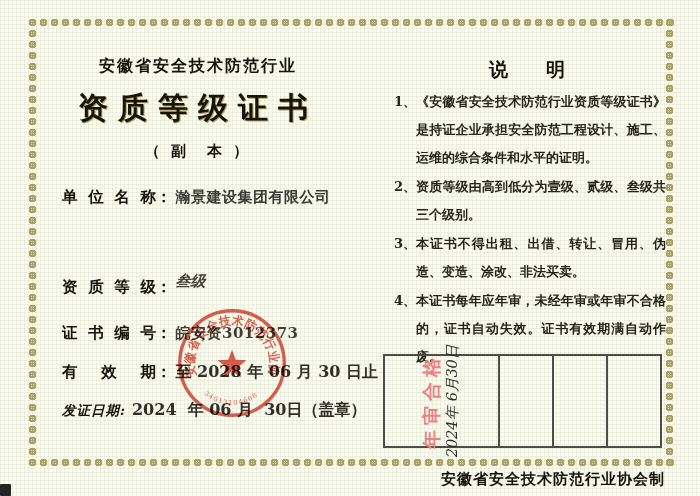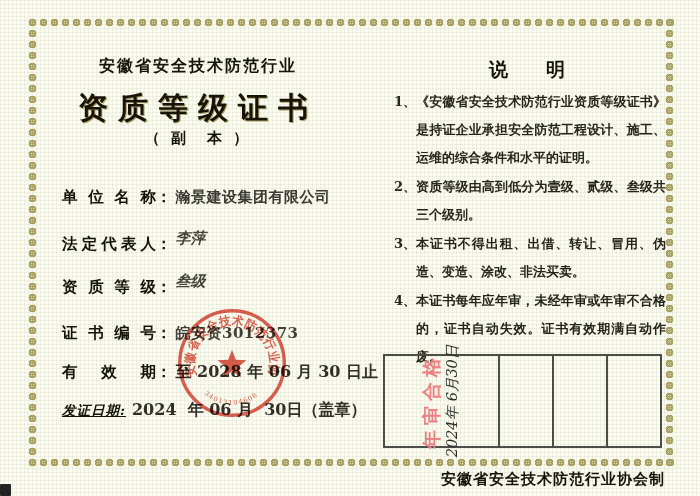--- a/index.html
+++ b/index.html
@@ -36,7 +36,7 @@
     color:#171407; text-shadow:1px 1px 0 rgba(148,133,62,0.75);
     white-space:nowrap;
   }
-  .sub-title { font-size:15px; font-weight:bold; letter-spacing:3px; white-space:pre; }
+  .sub-title { margin-top:13px; font-size:15px; font-weight:bold; letter-spacing:3px; white-space:pre; }
 
   .frow { position:absolute; left:62px; white-space:nowrap; }
   .flabel {

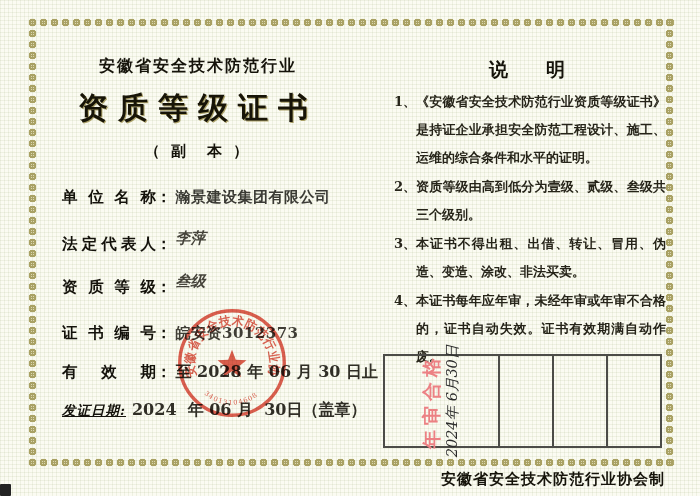--- a/index.html
+++ b/index.html
@@ -110,9 +110,6 @@
     <span class="flabel">单位名称</span><span class="fcolon">：</span><span class="fvalue v-company">瀚景建设集团有限公司</span>
   </div>
 
-  <div class="frow r-legal">
-    <span class="flabel">法定代表人</span><span class="fcolon">：</span><span class="fvalue v-kai">李萍</span>
-  </div>
 
   <div class="frow r-grade">
     <span class="flabel">资质等级</span><span class="fcolon">：</span><span class="fvalue v-kai">叁级</span>

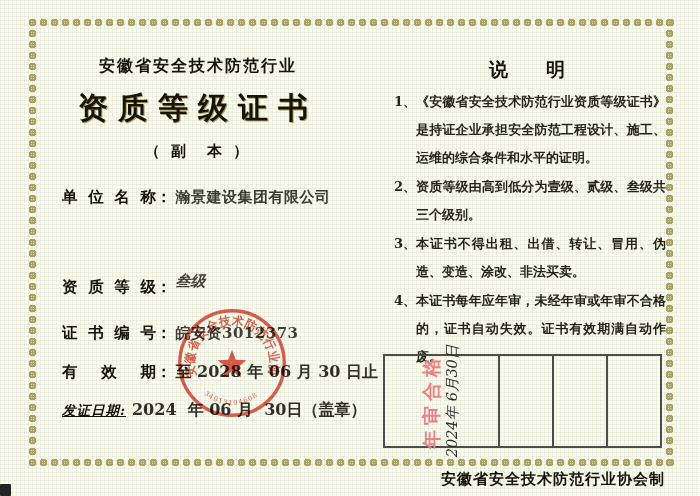--- a/index.html
+++ b/index.html
@@ -57,7 +57,7 @@
   .r-issue   { top:400px; }
   .flabel-issue {
     display:inline-block; font-size:13.5px; font-weight:bold; font-style:italic;
-    color:#14120b; margin-right:6px; letter-spacing:1px;text-decoration:underline;
+    color:#14120b; margin-right:6px; letter-spacing:1px;
   }
 
   

